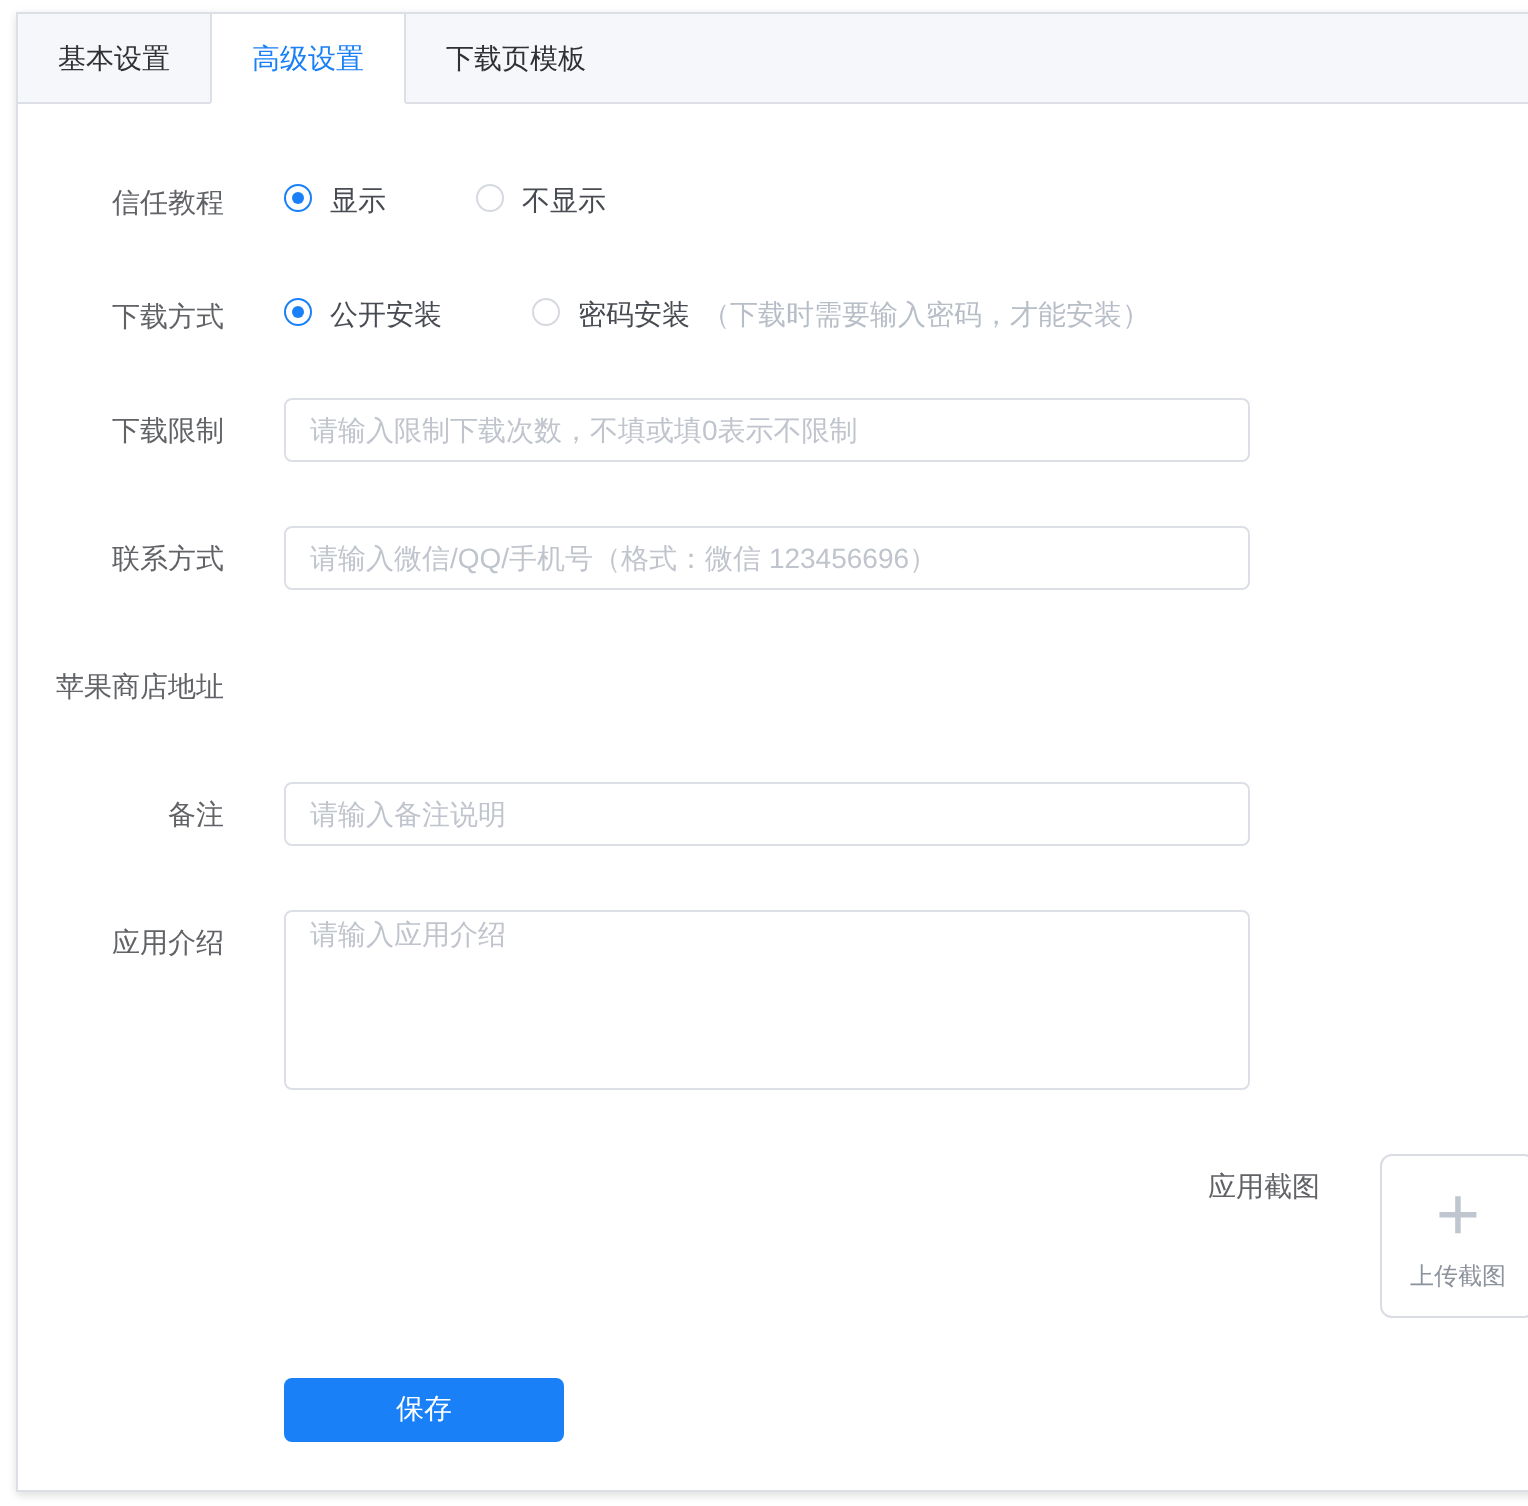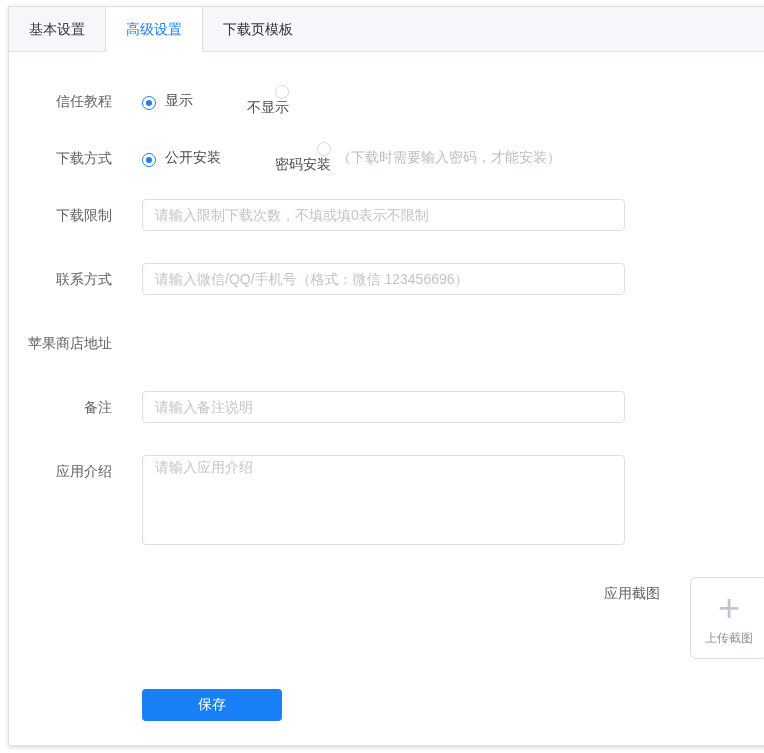--- a/index.html
+++ b/index.html
@@ -56,7 +56,7 @@
     flex: none;
   }
   .form-control { display: flex; align-items: center; min-height: 32px; }
-  .radio { display: inline-flex; align-items: flex-end; cursor: pointer; }
+  .radio { display: inline-flex; align-items: flex-start; cursor: pointer; }
   .radio + .radio { margin-left: 45px; flex-direction: column; }
   .radio-dot {
     width: 14px; height: 14px;

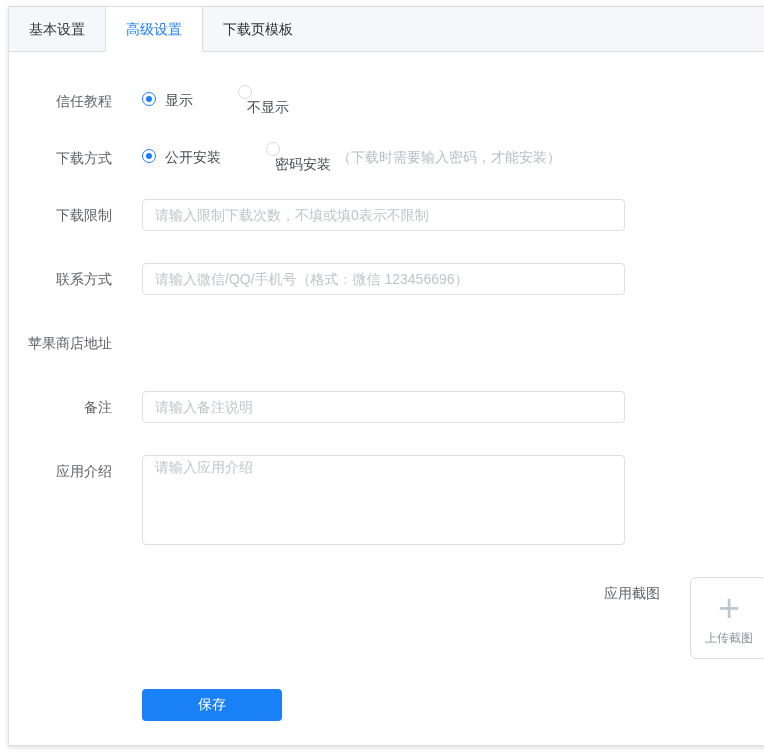--- a/index.html
+++ b/index.html
@@ -57,7 +57,7 @@
   }
   .form-control { display: flex; align-items: center; min-height: 32px; }
   .radio { display: inline-flex; align-items: flex-start; cursor: pointer; }
-  .radio + .radio { margin-left: 45px; flex-direction: column; }
+  .radio + .radio { margin-left: 45px; }
   .radio-dot {
     width: 14px; height: 14px;
     border: 1px solid #d6d9e0;

